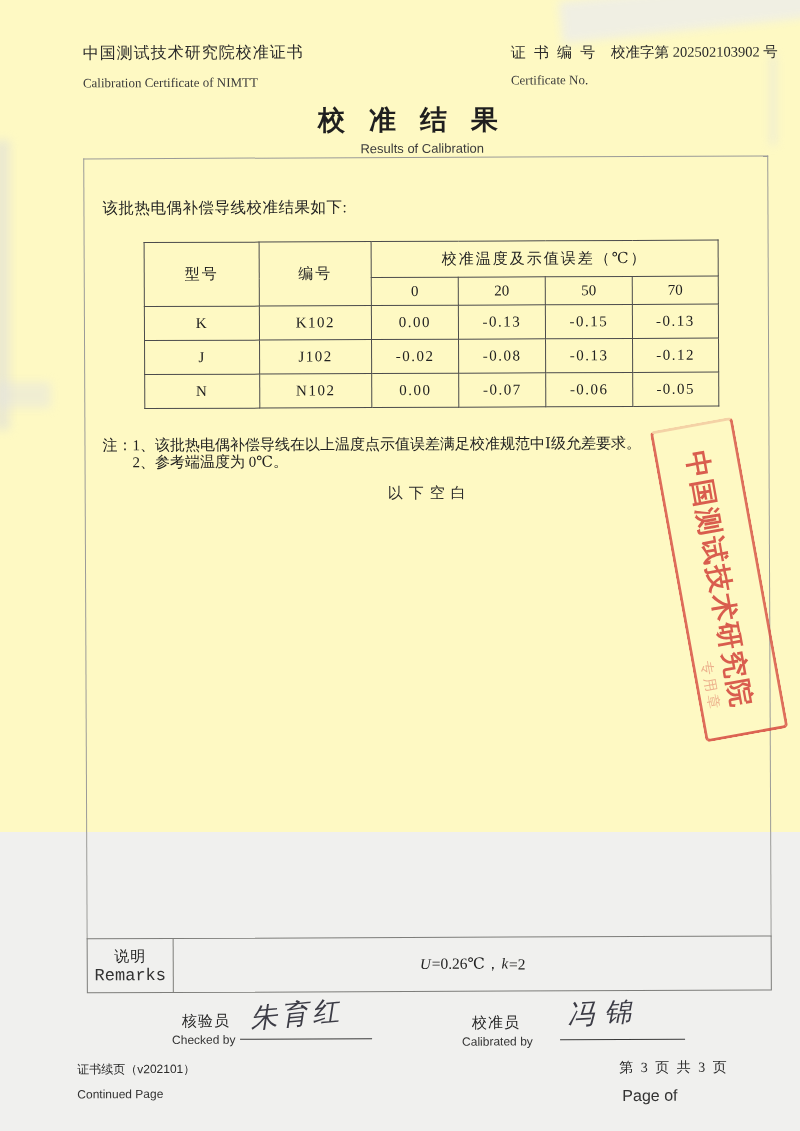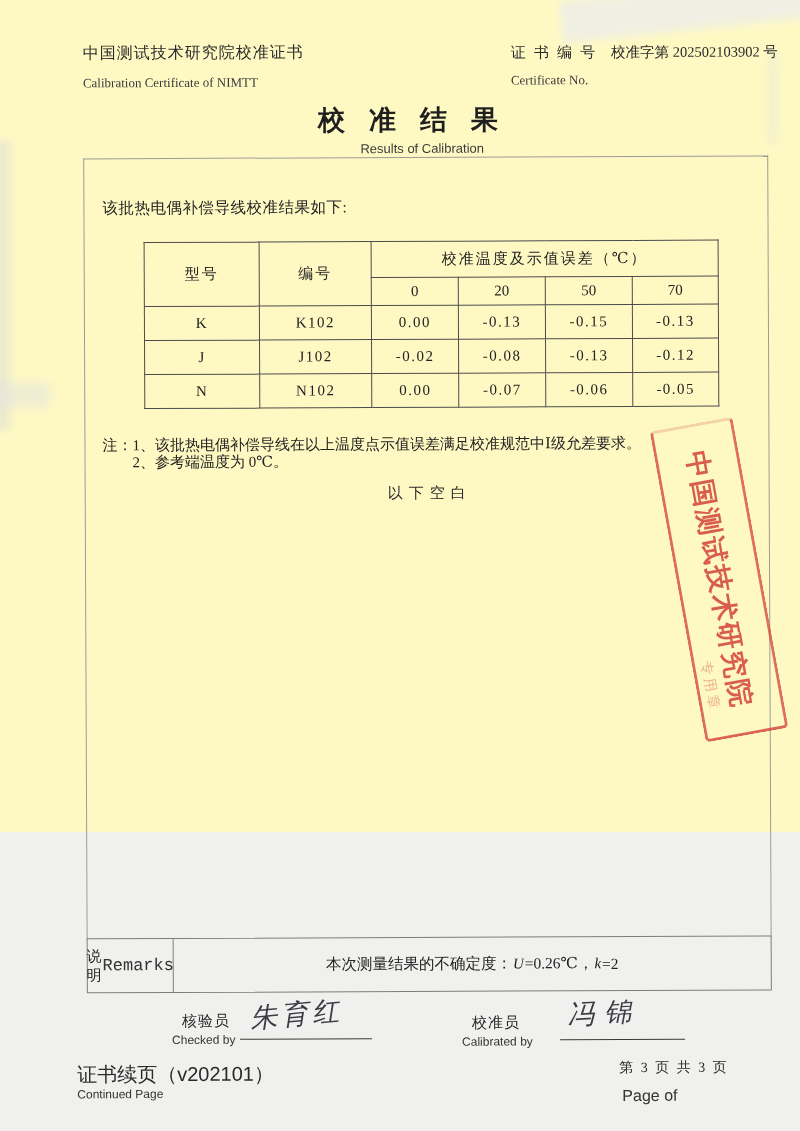--- a/index.html
+++ b/index.html
@@ -77,7 +77,7 @@
   
   .remarks{position:absolute;left:85px;top:937px;width:683px;height:53px;
     border:1px solid #7d7d7a;display:flex;background:transparent;}
-  .remarks-label{width:85px;border-right:1px solid #7d7d7a;display:flex;flex-direction:row;
+  .remarks-label{width:85px;border-right:1px solid #7d7d7a;display:flex;flex-direction:column;
     align-items:center;justify-content:center;}
   .r-zh{font-size:15px;letter-spacing:1px;color:#222;}
   .r-en{font-size:17px;color:#333;font-family:Liberation Mono, monospace;}

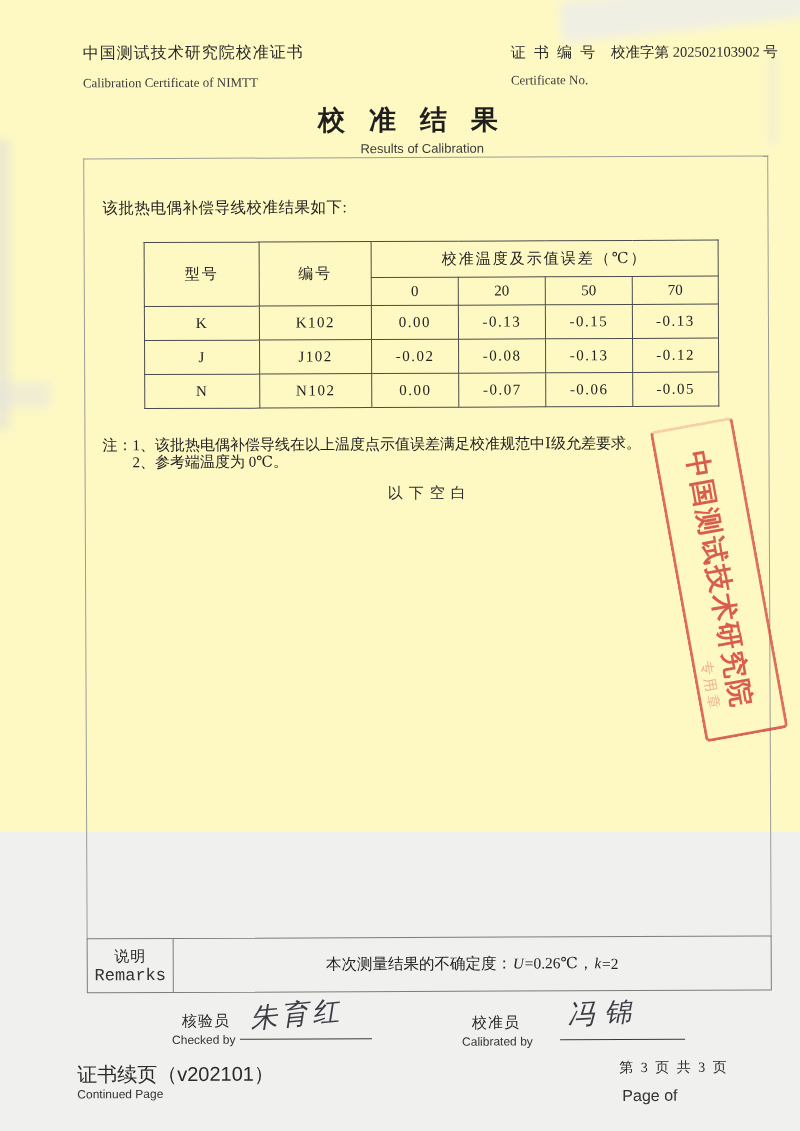--- a/index.html
+++ b/index.html
@@ -196,7 +196,6 @@
         <div class="r-en">Remarks</div>
       </div>
       <div class="remarks-content">
-        <span>本次测量结果的不确定度：</span>
         <span class="it">U</span>
         <span>=0.26℃，</span>
         <span class="it">k</span>

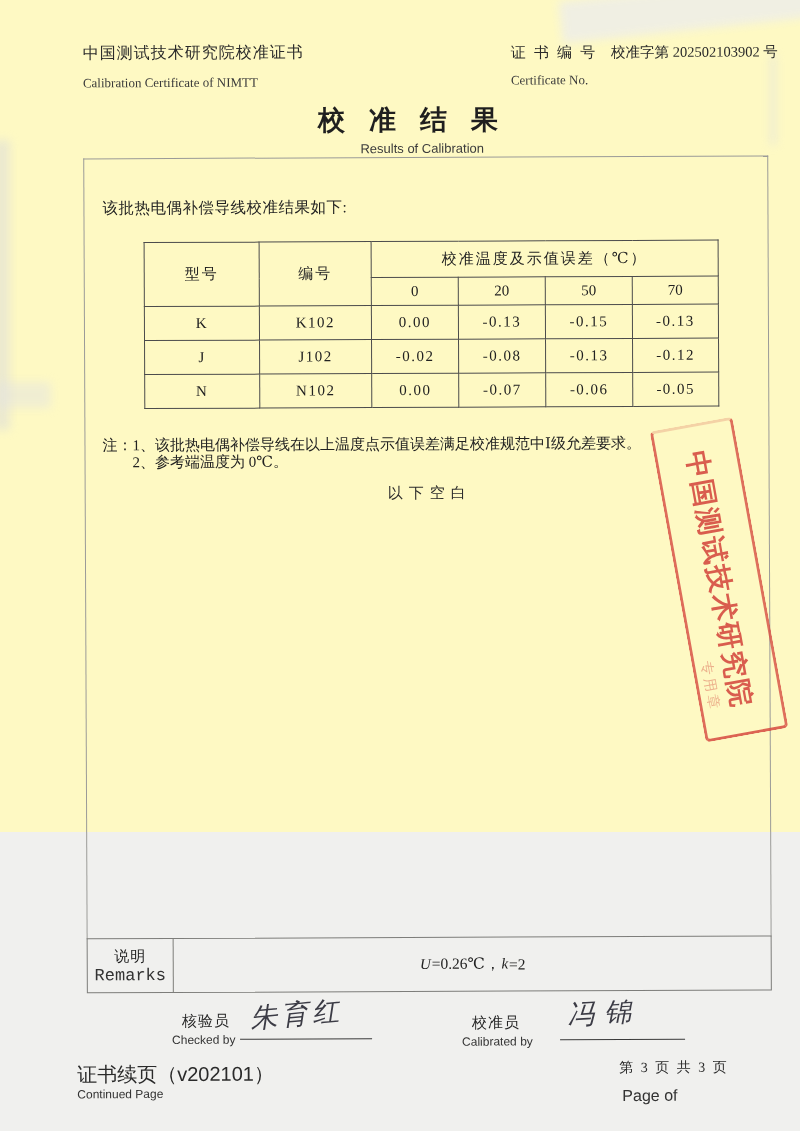--- a/index.html
+++ b/index.html
@@ -99,7 +99,7 @@
   .calib-line{left:558px;top:1040px;width:125px;}
 
   
-  .foot-left-zh{position:absolute;left:75px;top:1060px;font-size:20px;color:#2a2a2a;font-family:"Liberation Sans","DejaVu Sans",sans-serif;}
+  .foot-left-zh{position:absolute;left:75px;top:1060px;font-size:12px;color:#2a2a2a;font-family:"Liberation Sans","DejaVu Sans",sans-serif;}
   .foot-left-en{position:absolute;left:75px;top:1086px;font-size:12px;color:#333;font-family:"Liberation Sans","DejaVu Sans",sans-serif;}
   .foot-right-zh{position:absolute;left:617px;top:1060px;font-size:14px;letter-spacing:2px;color:#2a2a2a;}
   .foot-right-en{position:absolute;left:620px;top:1088px;font-size:16px;color:#333;font-family:"Liberation Sans","DejaVu Sans",sans-serif;}

